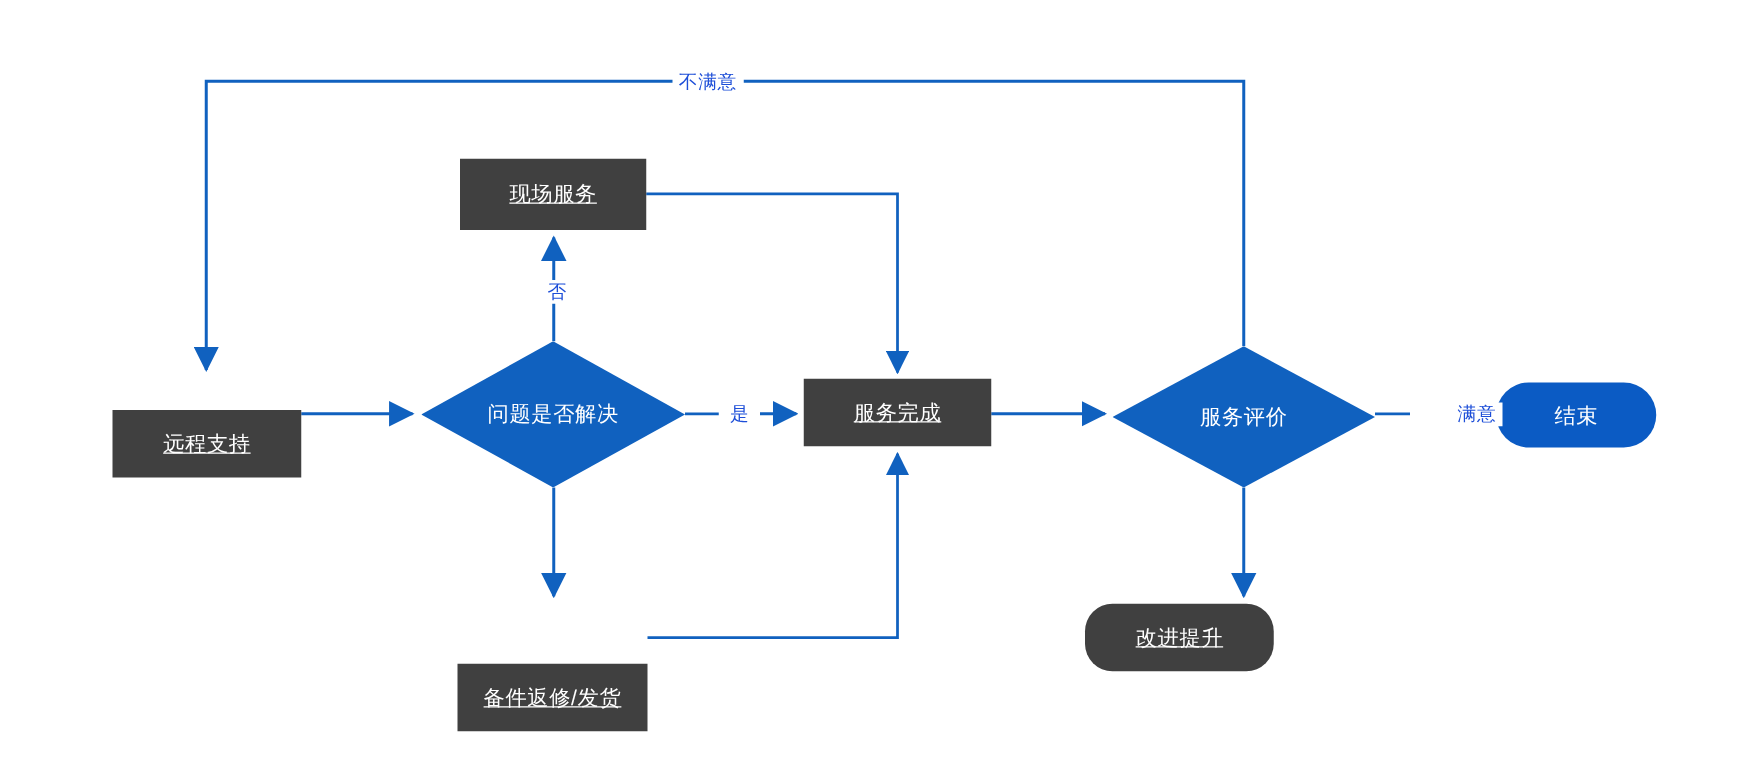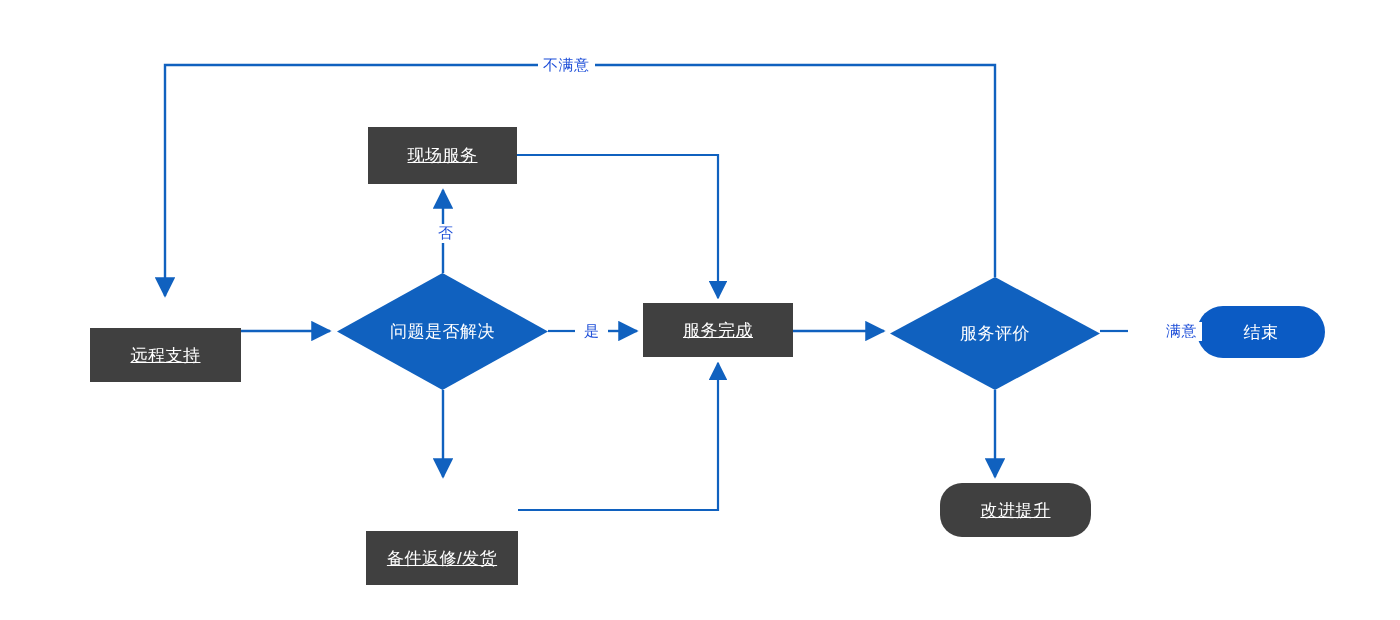--- a/index.html
+++ b/index.html
@@ -137,7 +137,7 @@
     <span class="dia-label">服务评价</span>
   </div>
 
-  <div class="node process" style="left:940px; top:483px; width:151px; height:54px;border-radius:22px;">
+  <div class="node process" style="left:868px; top:483px; width:151px; height:54px;border-radius:22px;">
     <span>改进提升</span>
   </div>
 

